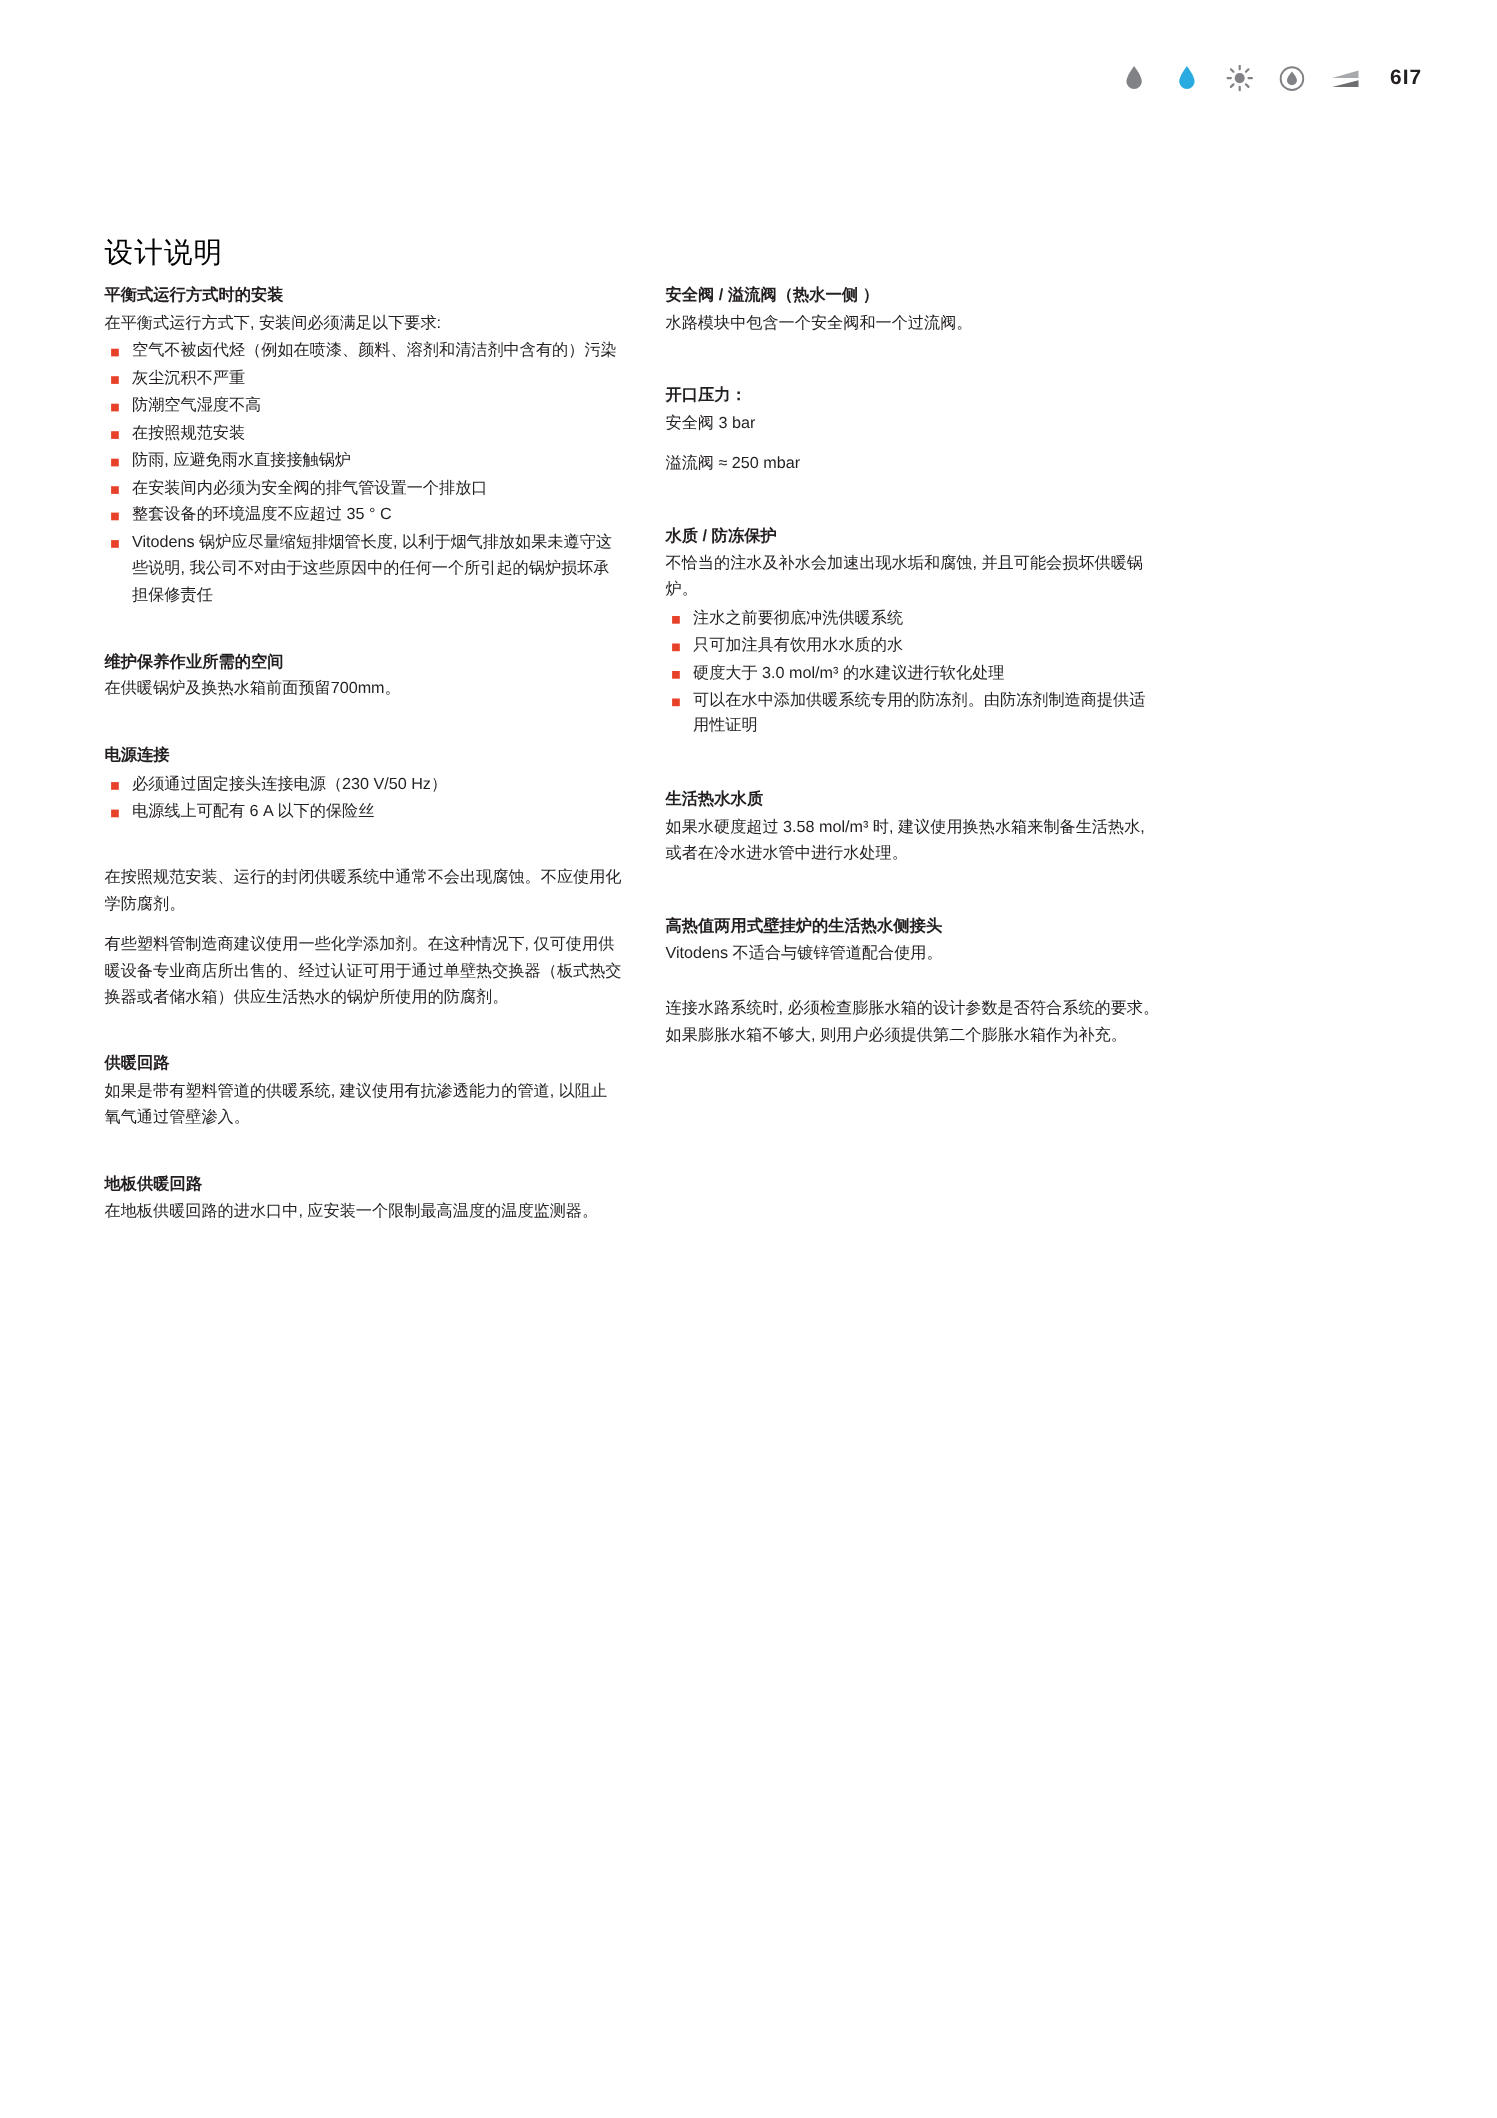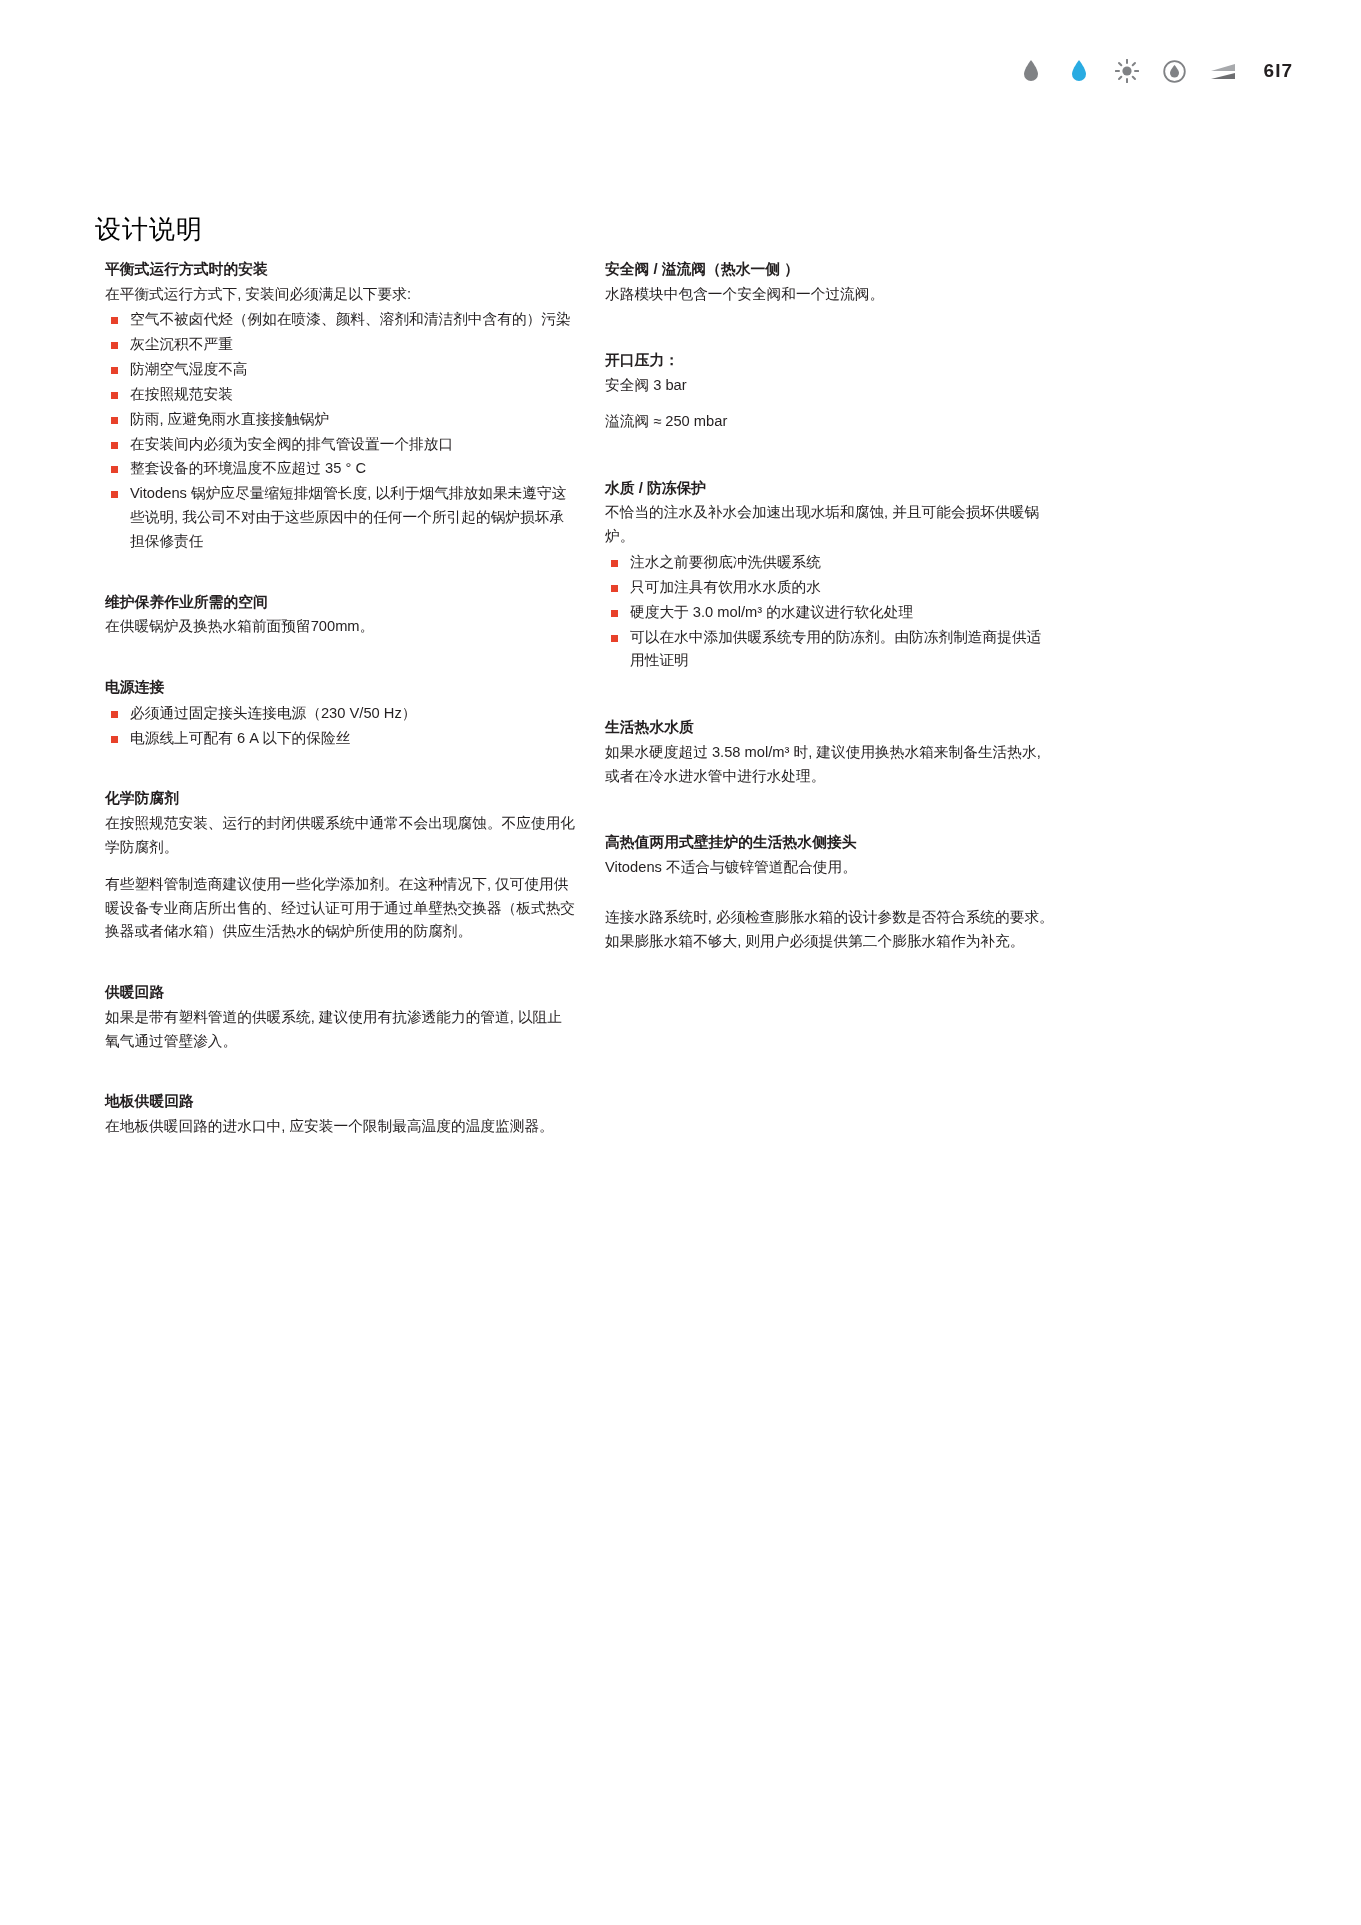--- a/index.html
+++ b/index.html
@@ -63,7 +63,7 @@
     font-size: 14.7px;
     line-height: 1.62;
   }
-  .col-left { left: 105px; }
+  .col-left { left: 95px; }
   .col-right { left: 605px; width: 450px; }
 
   .block { margin-bottom: 17px; }

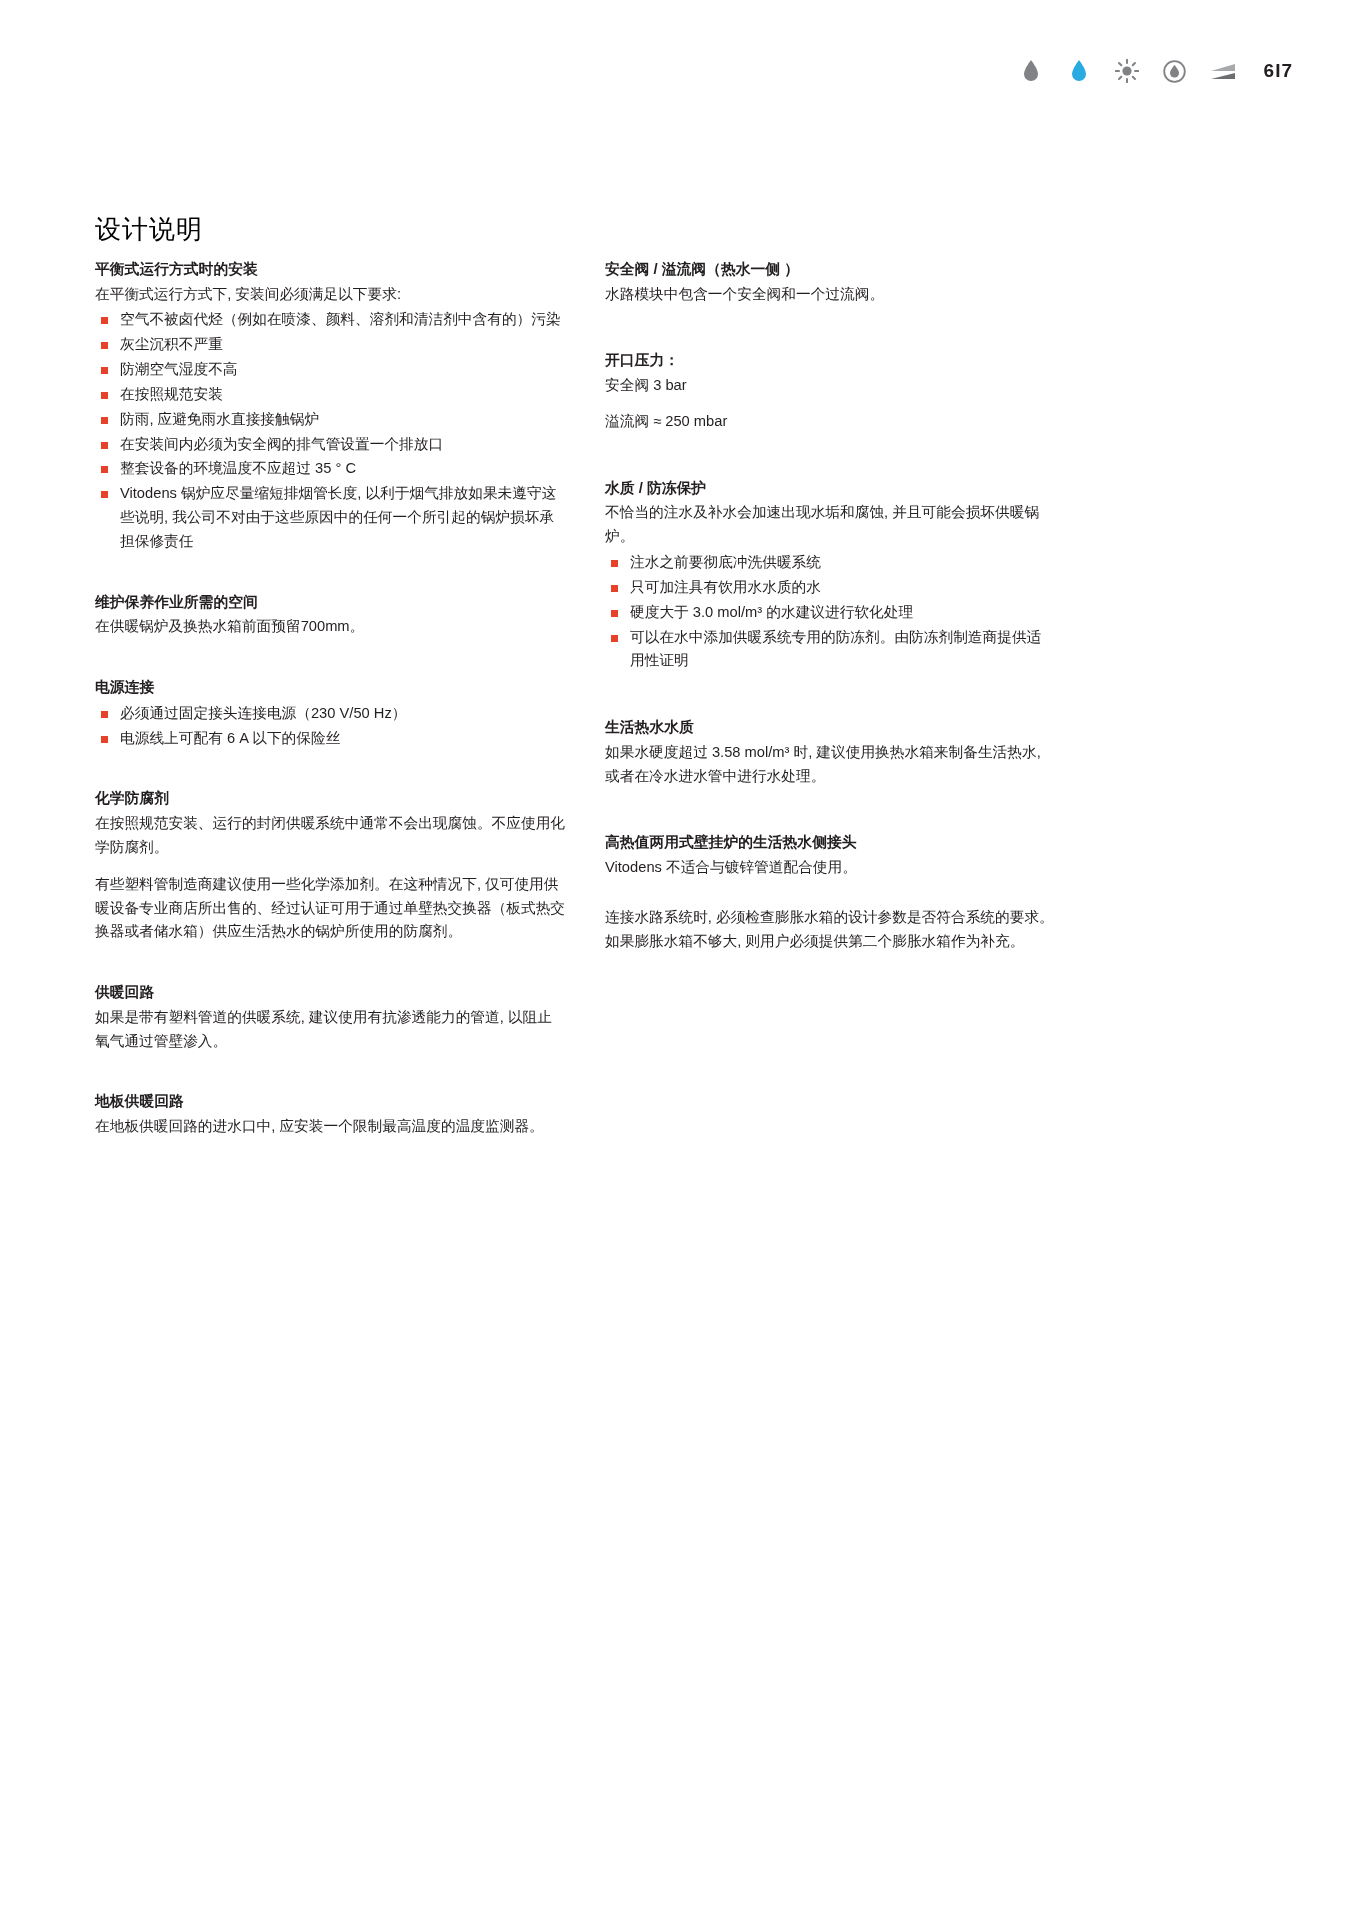--- a/index.html
+++ b/index.html
@@ -189,7 +189,6 @@
     <div class="spacer-20"></div>
 
     <div class="block">
-      <h3 class="sub">化学防腐剂</h3>
       <p class="txt">在按照规范安装、运行的封闭供暖系统中通常不会出现腐蚀。不应使用化学防腐剂。</p>
       <p class="txt">有些塑料管制造商建议使用一些化学添加剂。在这种情况下, 仅可使用供暖设备专业商店所出售的、经过认证可用于通过单壁热交换器（板式热交换器或者储水箱）供应生活热水的锅炉所使用的防腐剂。</p>
     </div>

